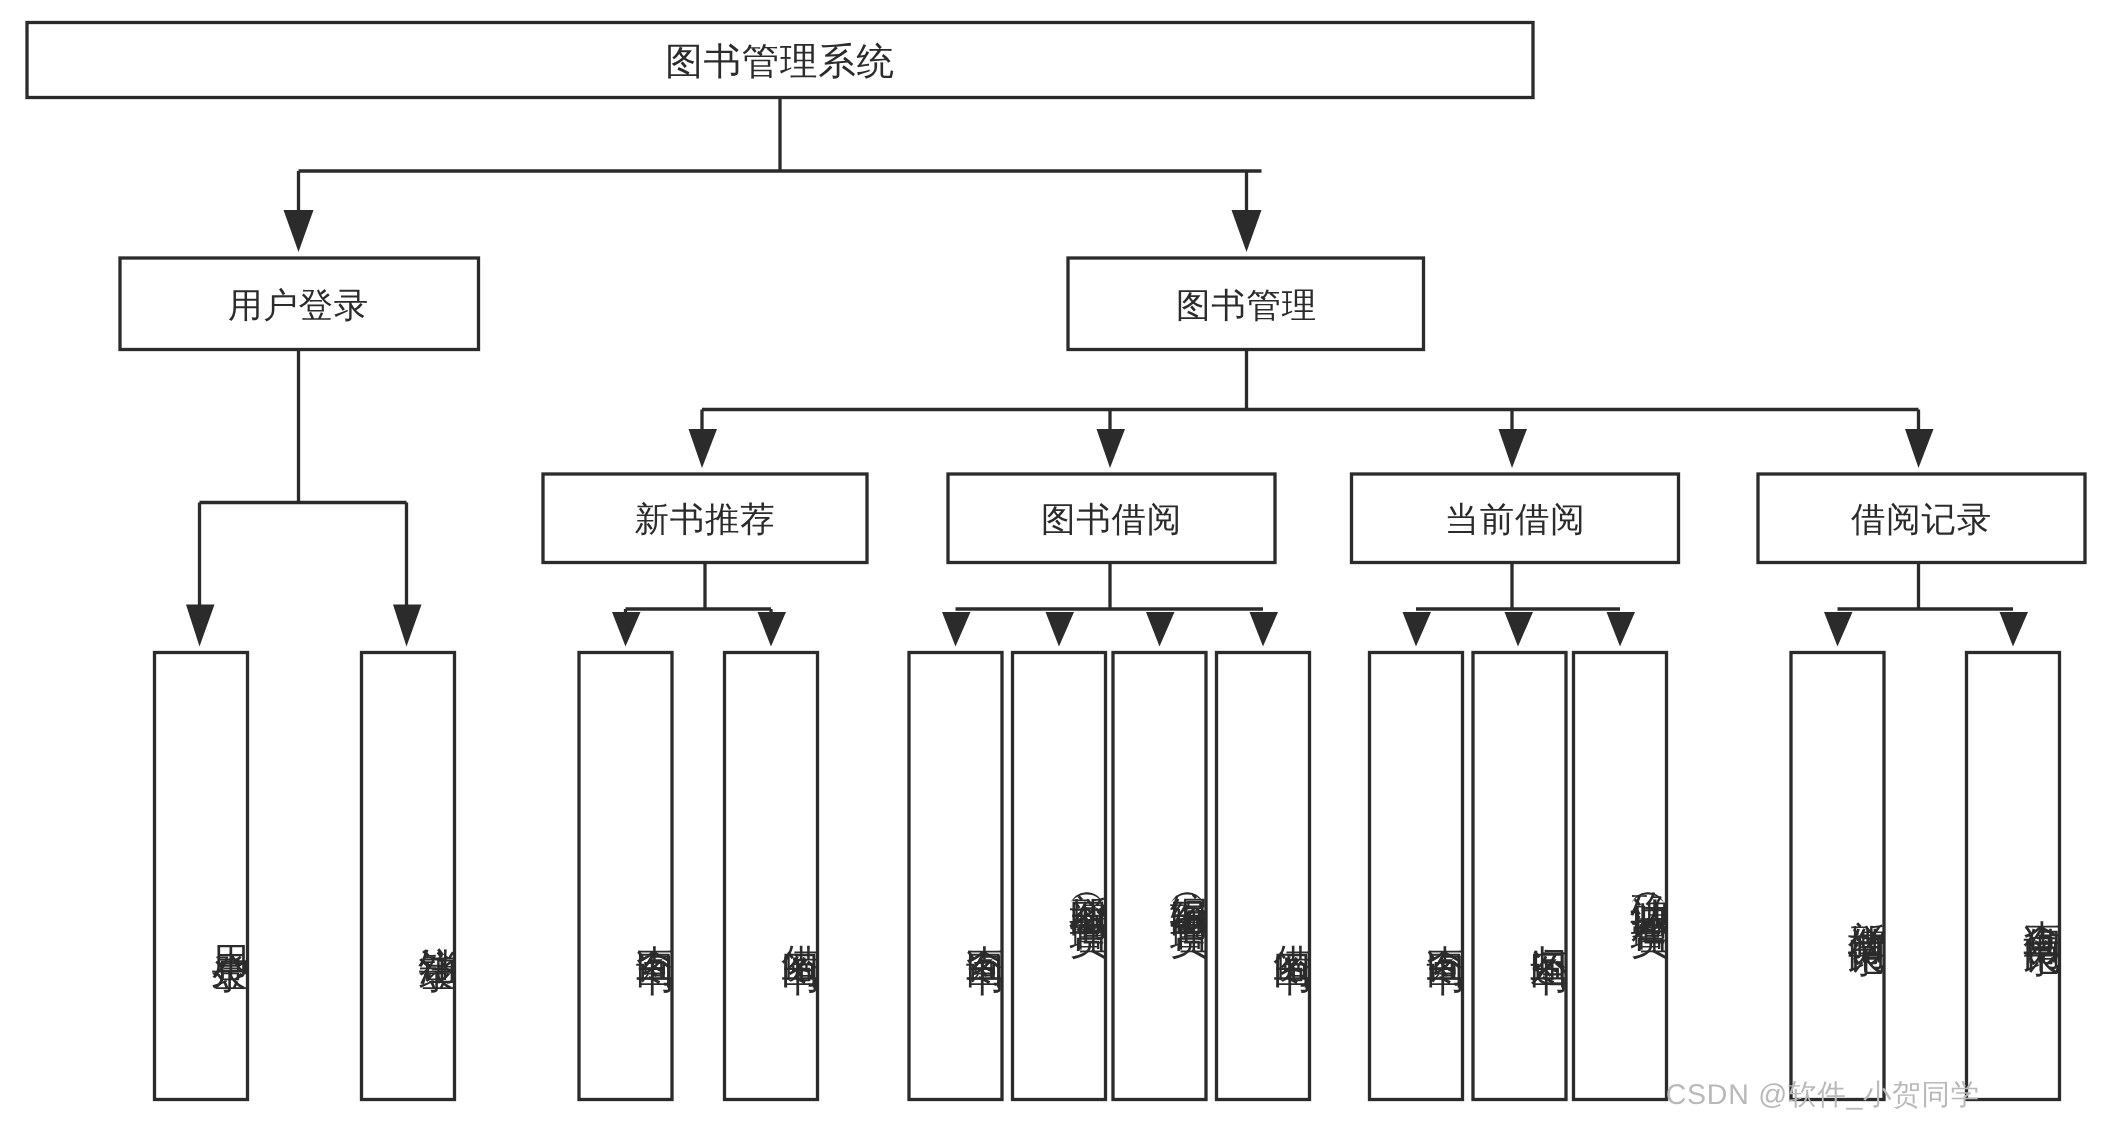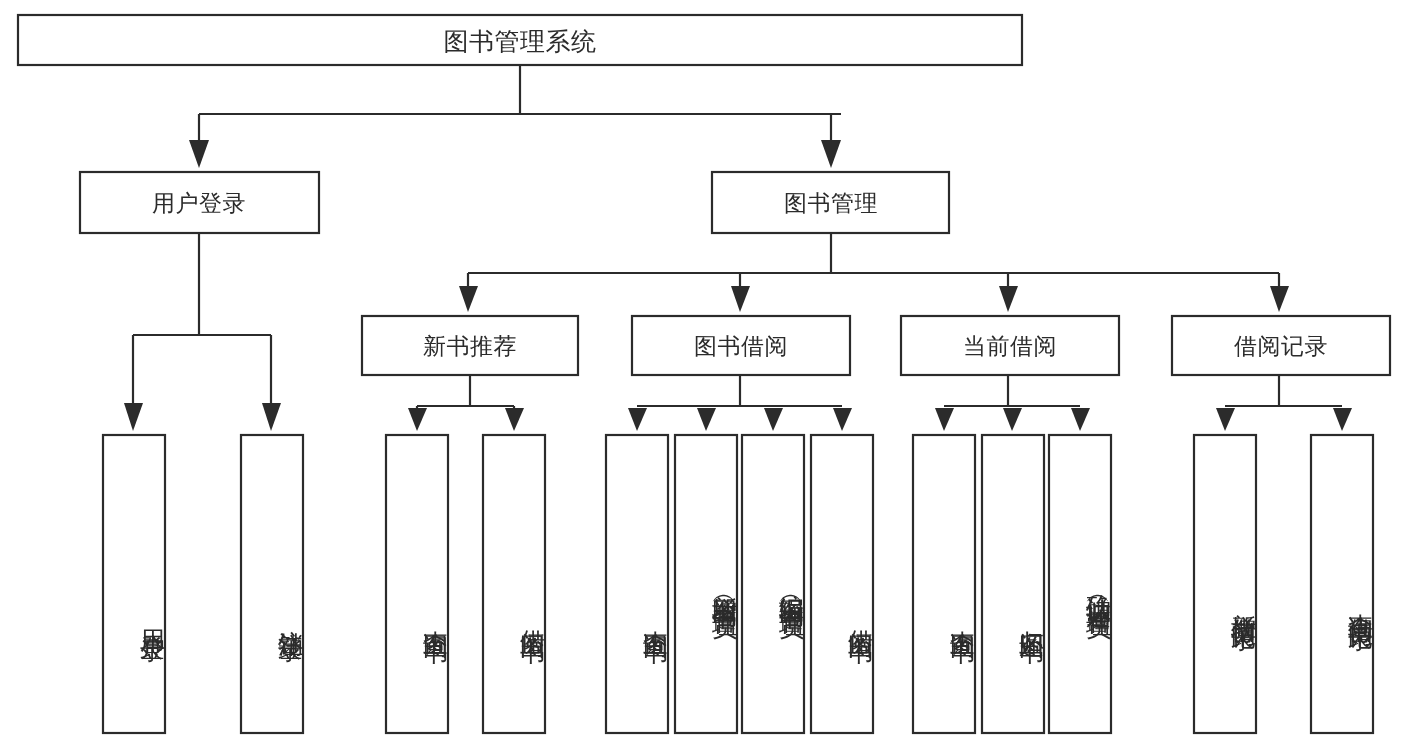--- a/index.html
+++ b/index.html
@@ -231,6 +231,7 @@
 
   <div class="vlabel" style="left:1311px; top:470px; width:62px; height:263px;">查询借阅记录</div>
 
+  <div class="watermark">CSDN @软件_小贺同学</div>
 
 </div>
 

